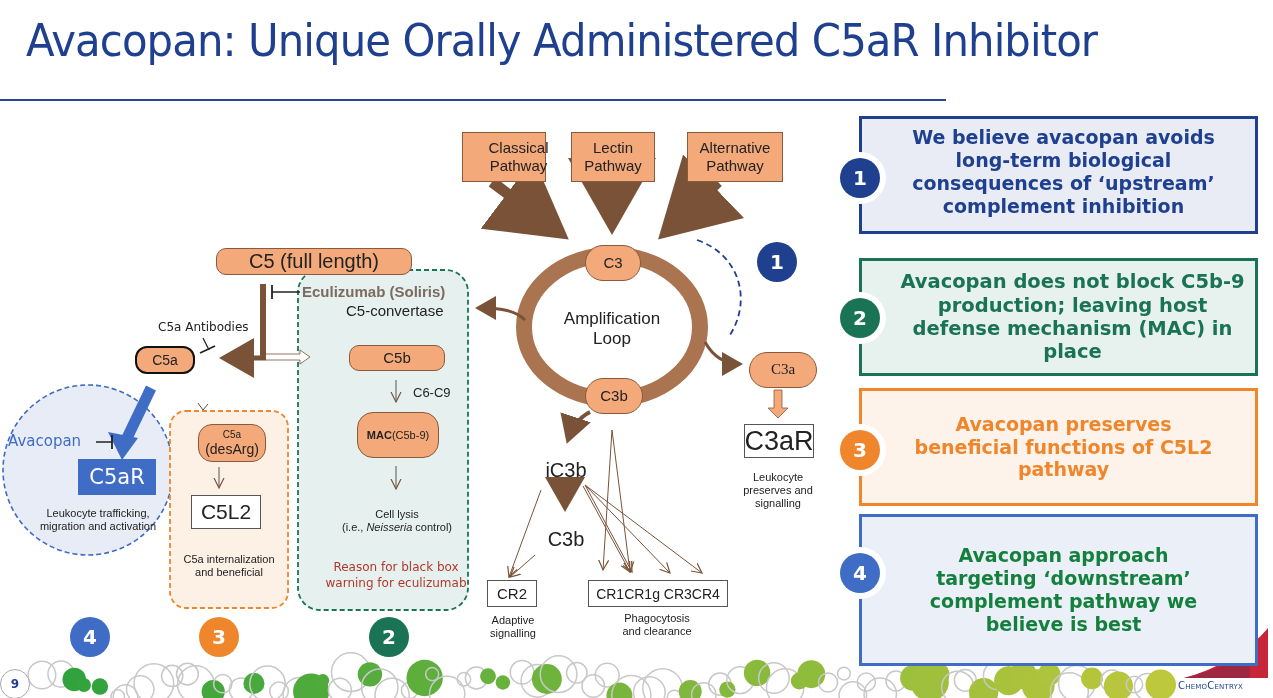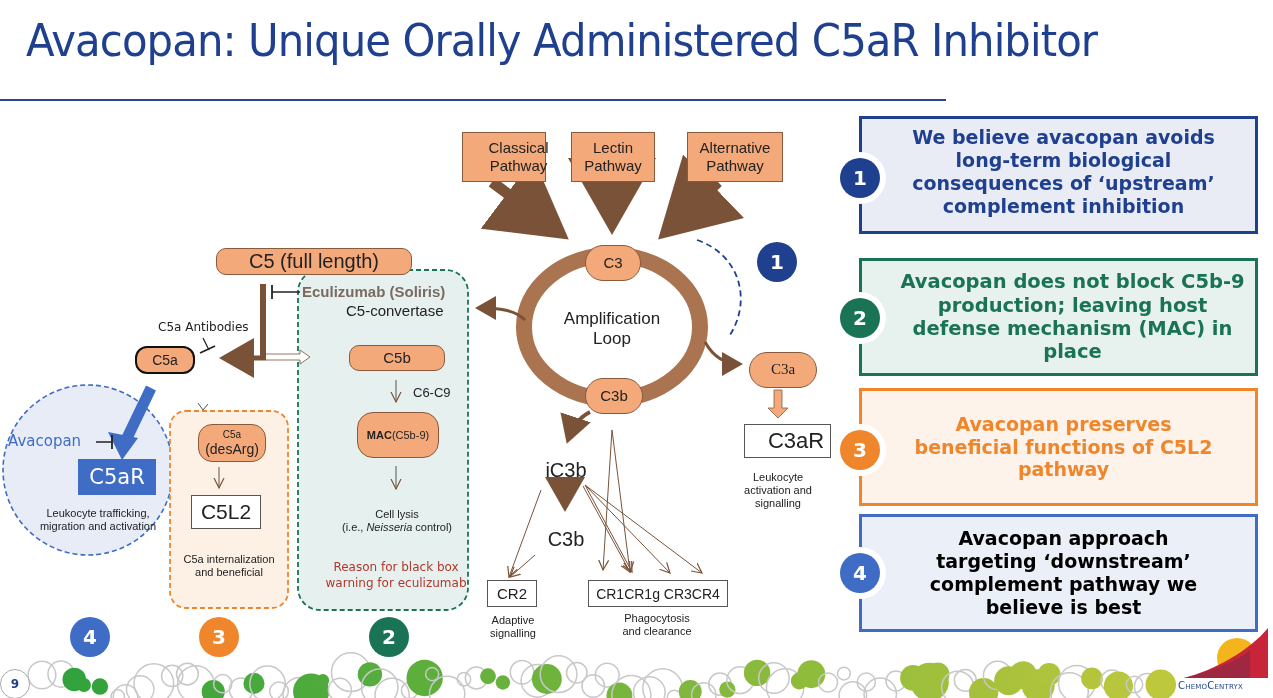--- a/index.html
+++ b/index.html
@@ -194,7 +194,7 @@
 Loop</div>
 <div class="pill" style="left:585px;top:378px;width:56px;height:34px;border-radius:18px;font-size:15px;">C3b</div>
 <div class="pill" style="left:749px;top:352px;width:66px;height:34px;border-radius:18px;font-size:15px;font-family:Liberation Serif, serif;">C3a</div>
-<div class="rbox" style="left:744px;top:424px;width:68px;height:32px;font-size:22px;padding-left:17px;">C3aR</div>
+<div class="rbox" style="left:744px;top:424px;width:68px;height:32px;font-size:27px;">C3aR</div>
 <div class="lbl" style="left:729px;top:471px;width:98px;font-size:11px;white-space:pre-line;">Leukocyte
 activation and
 signalling</div>

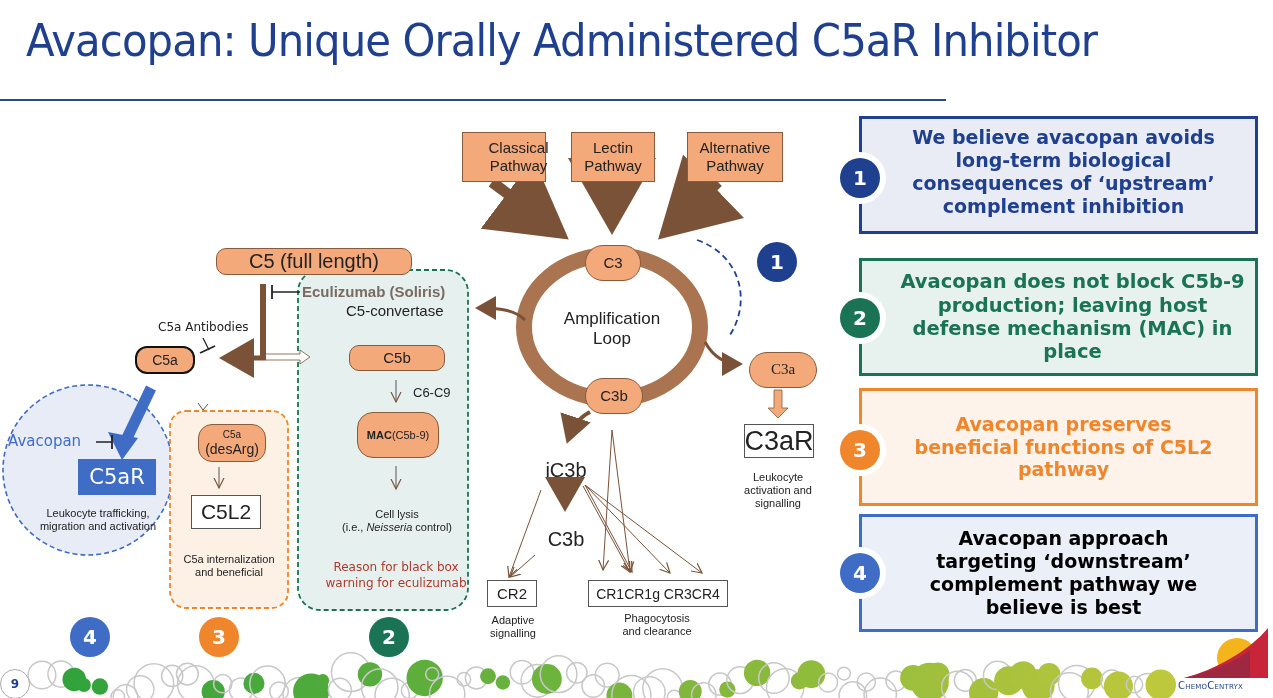--- a/index.html
+++ b/index.html
@@ -196,7 +196,7 @@
 <div class="pill" style="left:749px;top:352px;width:66px;height:34px;border-radius:18px;font-size:15px;font-family:Liberation Serif, serif;">C3a</div>
 <div class="rbox" style="left:744px;top:424px;width:68px;height:32px;font-size:27px;">C3aR</div>
 <div class="lbl" style="left:729px;top:471px;width:98px;font-size:11px;white-space:pre-line;">Leukocyte
-activation and
+preserves and
 signalling</div>
 
 <div class="lbl" style="left:530px;top:458px;width:72px;font-size:20px;">iC3b</div>

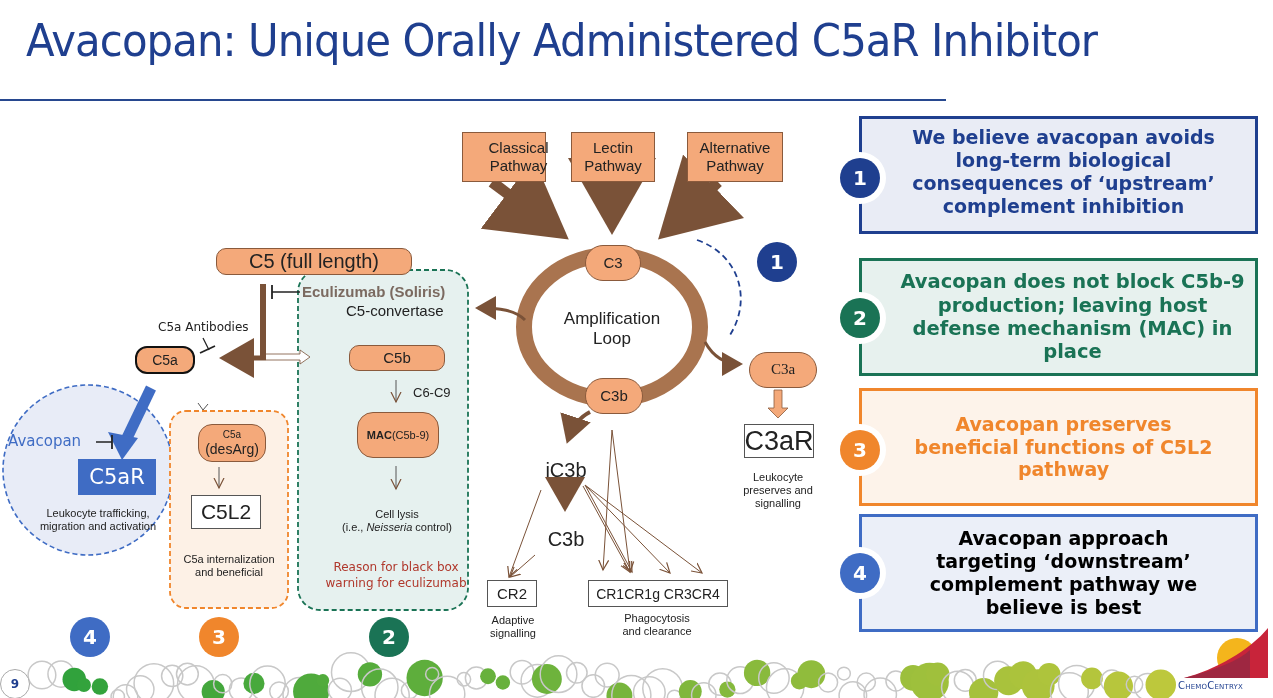--- a/index.html
+++ b/index.html
@@ -260,7 +260,7 @@
   </div>
 <div class="cbadge" style="top:430px;background:#f0862c;">3</div>
 
-<div class="callout" style="top:514px;height:118px;border-color:#3f6cc4;background:#ebeff8;color:#000000;font-size:19px;padding:0 40px 0 50px;">
+<div class="callout" style="top:514px;height:152px;border-color:#3f6cc4;background:#ebeff8;color:#15803d;font-size:19px;padding:0 40px 0 50px;">
     <span>Avacopan approach targeting ‘downstream’ complement pathway we believe is best</span>
   </div>
 <div class="cbadge" style="top:553px;background:#3f6cc4;">4</div>

